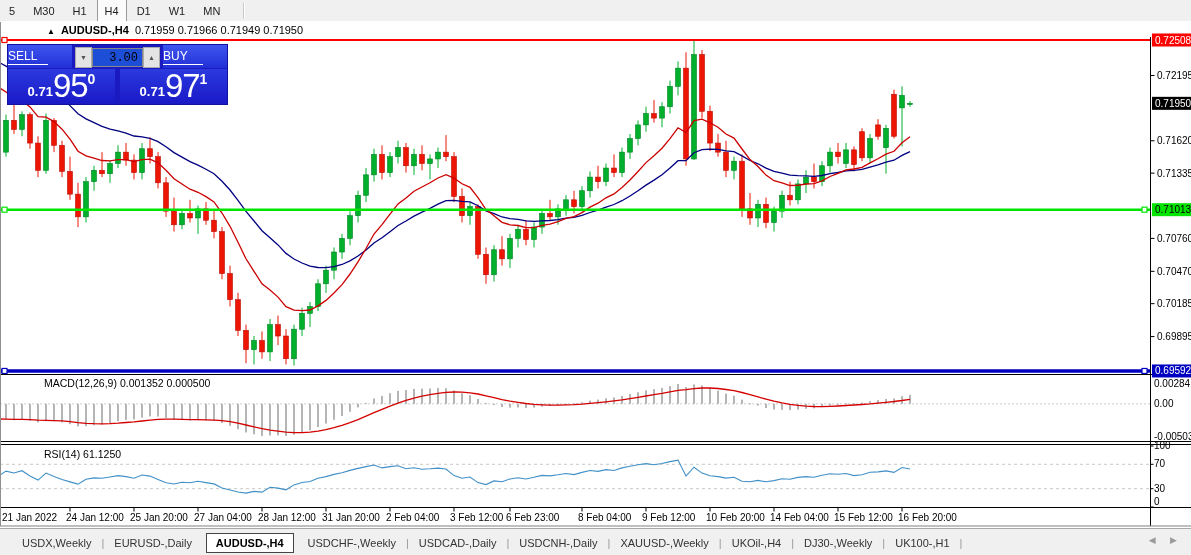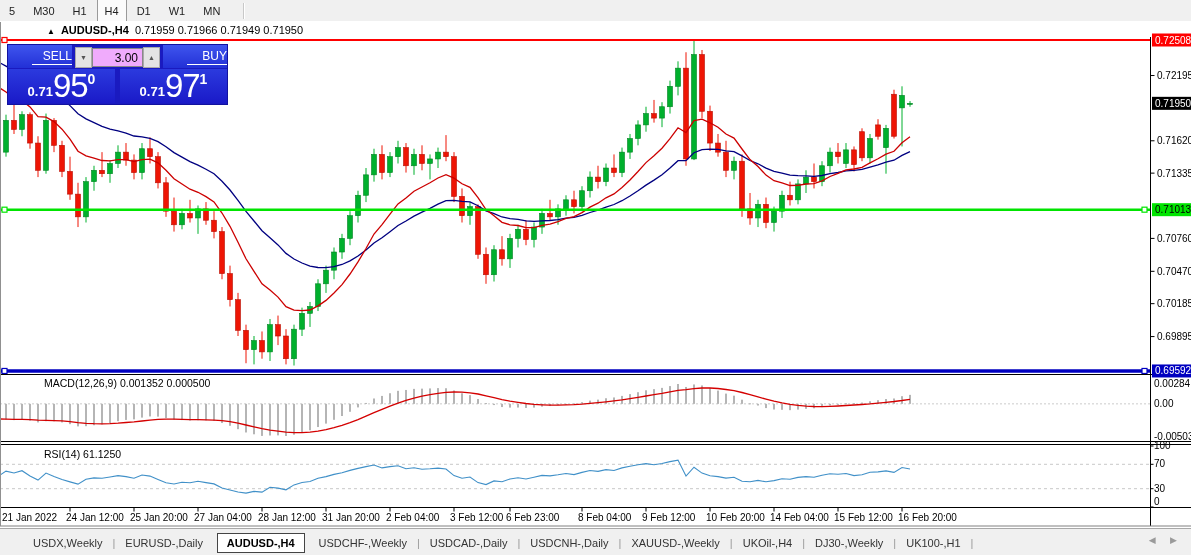--- a/index.html
+++ b/index.html
@@ -23,7 +23,7 @@
     z-index:6;padding:0;box-shadow:0 0 0 1px #1212a0;}
   #tp-top{position:absolute;left:0;top:0;width:219px;height:23px;display:flex;}
   .tp-btn{width:64px;height:23px;background:linear-gradient(#3f55ee,#2230d6);color:#fff;
-    font-size:12px;display:flex;flex-direction:column;align-items:flex-end;justify-content:center;cursor:pointer;}
+    font-size:12px;display:flex;flex-direction:column;align-items:flex-start;justify-content:center;cursor:pointer;}
   .tp-btn .ul{width:40px;height:1px;background:#fff;margin-top:1px;}
   #tp-spin{flex:1;height:23px;background:#1a1ac0;display:flex;align-items:center;padding:1px 3px;}
   .spin-btn{width:15px;height:19px;background:#e4e4e4;border:1px solid #aaa;color:#555;font-size:7px;

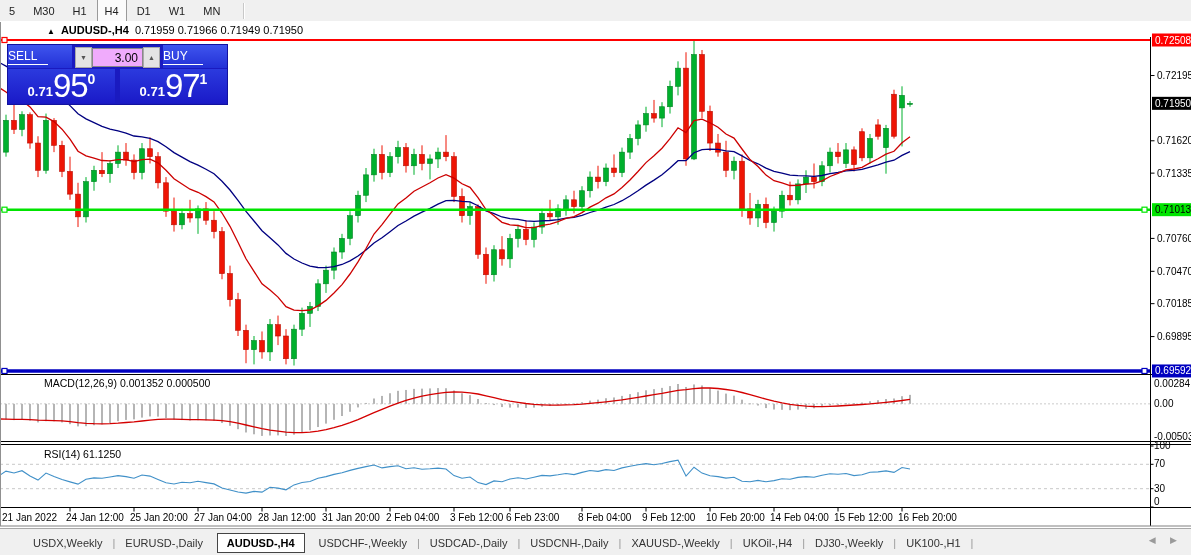--- a/index.html
+++ b/index.html
@@ -28,8 +28,8 @@
   #tp-spin{flex:1;height:23px;background:#1a1ac0;display:flex;align-items:center;padding:1px 3px;}
   .spin-btn{width:15px;height:19px;background:#e4e4e4;border:1px solid #aaa;color:#555;font-size:7px;
     display:flex;align-items:center;justify-content:center;cursor:pointer;}
-  #vol-field{flex:1;height:17px;background:#f0abfc;border:1px solid #888;font-size:12px;color:#000;
-    display:flex;align-items:center;justify-content:flex-end;padding-right:4px;}
+  #vol-field{flex:1;height:17px;background:#1d4ed8;border:1px solid #888;font-size:12px;color:#000;
+    display:flex;align-items:center;justify-content:flex-end;padding-right:4px;font-family:Liberation Mono, monospace;}
   .tp-price{position:absolute;top:24px;height:34px;width:107px;background:linear-gradient(#2b3ade,#1a1ac8);
     color:#fff;display:flex;align-items:baseline;justify-content:center;cursor:pointer;text-align:right;}
   .tp-price .small{font-size:13px;font-weight:700;align-self:flex-end;margin-bottom:4px;}

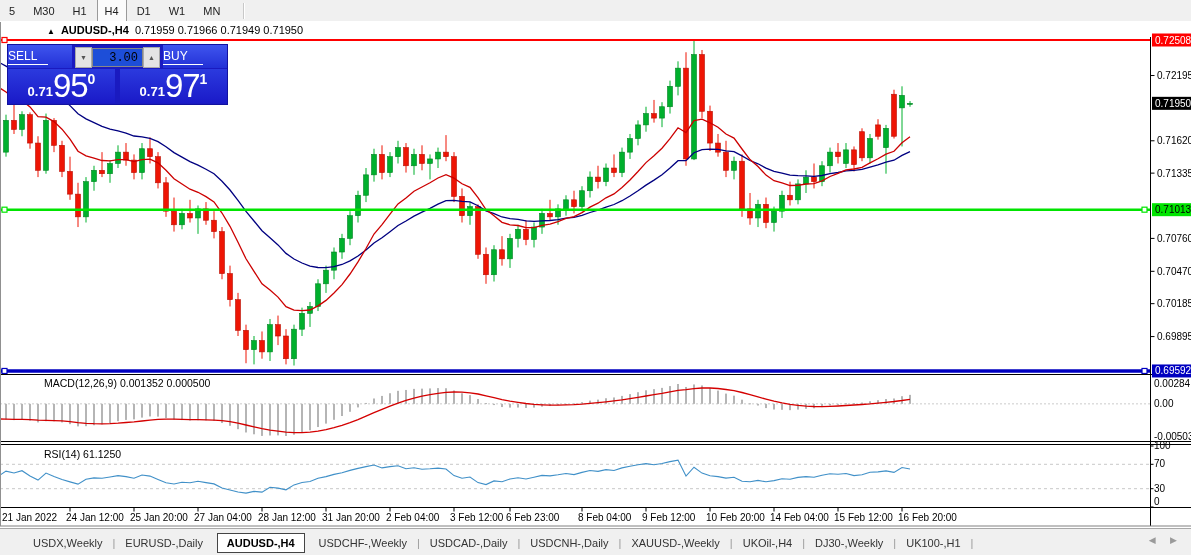--- a/index.html
+++ b/index.html
@@ -38,7 +38,7 @@
   
   #tabbar{position:absolute;left:0;top:528px;width:1191px;height:27px;background:#f0f0f0;
     border-top:1px solid #a8a8a8;display:flex;align-items:center;}
-  #tabs{display:flex;align-items:center;padding-left:24px;height:100%;}
+  #tabs{display:flex;align-items:center;padding-left:13px;height:100%;}
   .tab{font-size:11px;color:#333;padding:4px 9px;white-space:nowrap;cursor:pointer;}
   .tab.active{background:#fff;border:1px solid #444;font-weight:700;color:#000;padding:3px 9px;}
   .tab-div{color:#999;font-size:11px;margin:0 1px;}

